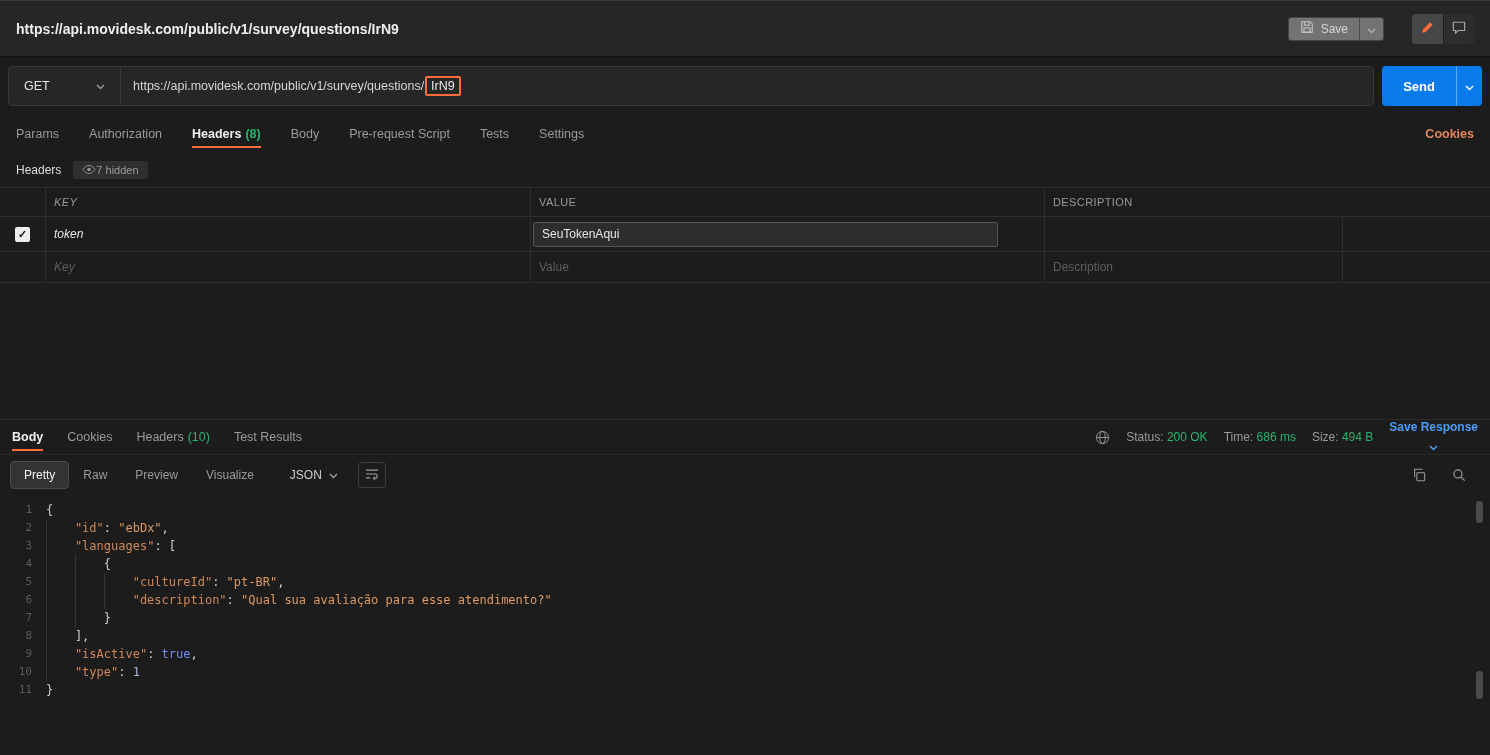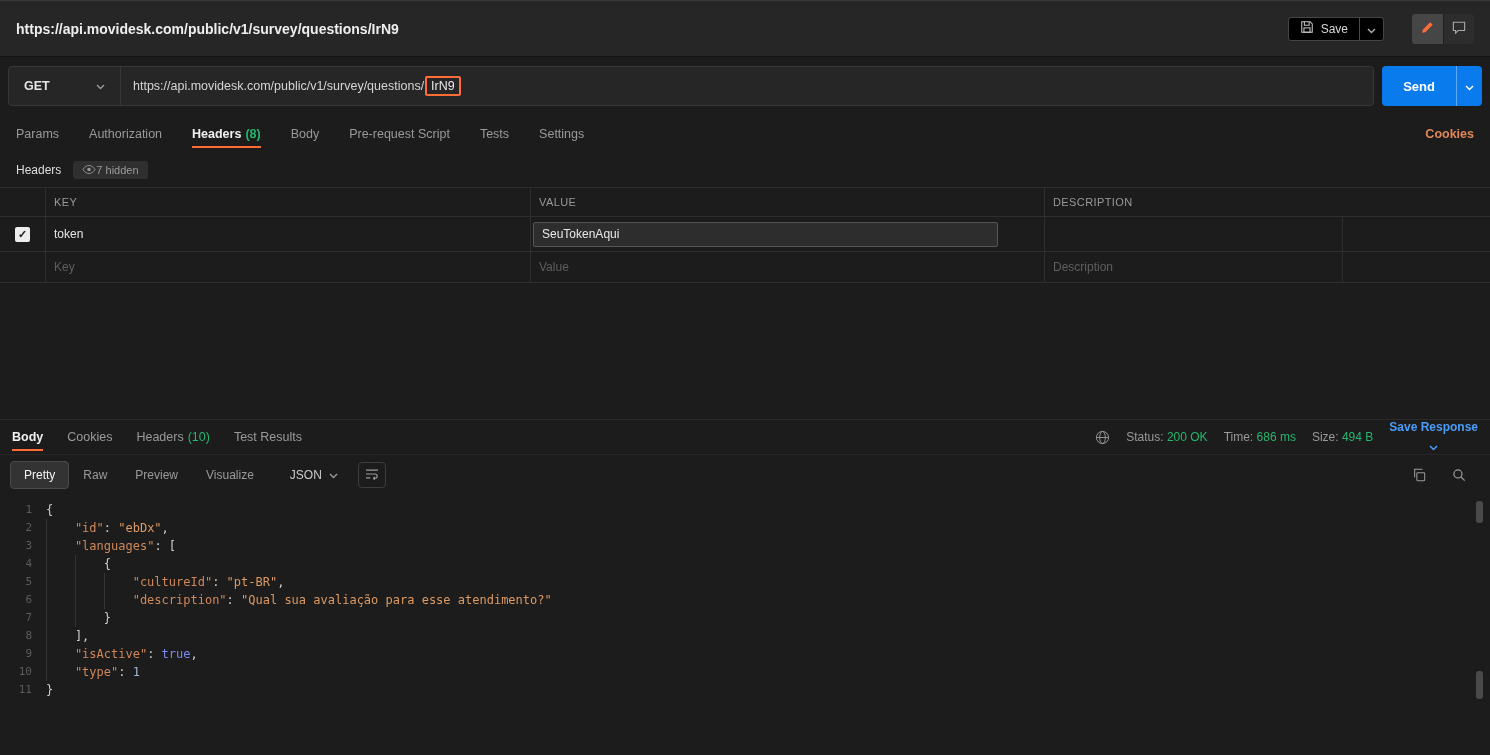--- a/index.html
+++ b/index.html
@@ -10,7 +10,7 @@
   
   .topbar { height:56px; flex:0 0 auto; background:#262626; border-bottom:1px solid #141414; display:flex; align-items:center; padding:0 16px; }
   .req-title { flex:1; font-size:14px; font-weight:bold; color:#eeeeee; white-space:nowrap; }
-  .save-group { display:flex; align-items:stretch; height:24px; background:#000000; border:1px solid #454545; border-radius:3px; overflow:hidden; }
+  .save-group { display:flex; align-items:stretch; height:24px; background:#737373; border:1px solid #454545; border-radius:3px; overflow:hidden; }
   .save-main { display:flex; align-items:center; gap:7px; padding:0 11px; font-size:12px; color:#d8d8d8; cursor:pointer; }
   .save-caret { width:24px; display:flex; align-items:center; justify-content:center; border-left:1px solid #4a4a4a; cursor:pointer; }
   .icon-pair { display:flex; height:30px; margin-left:28px; border-radius:3px; overflow:hidden; }

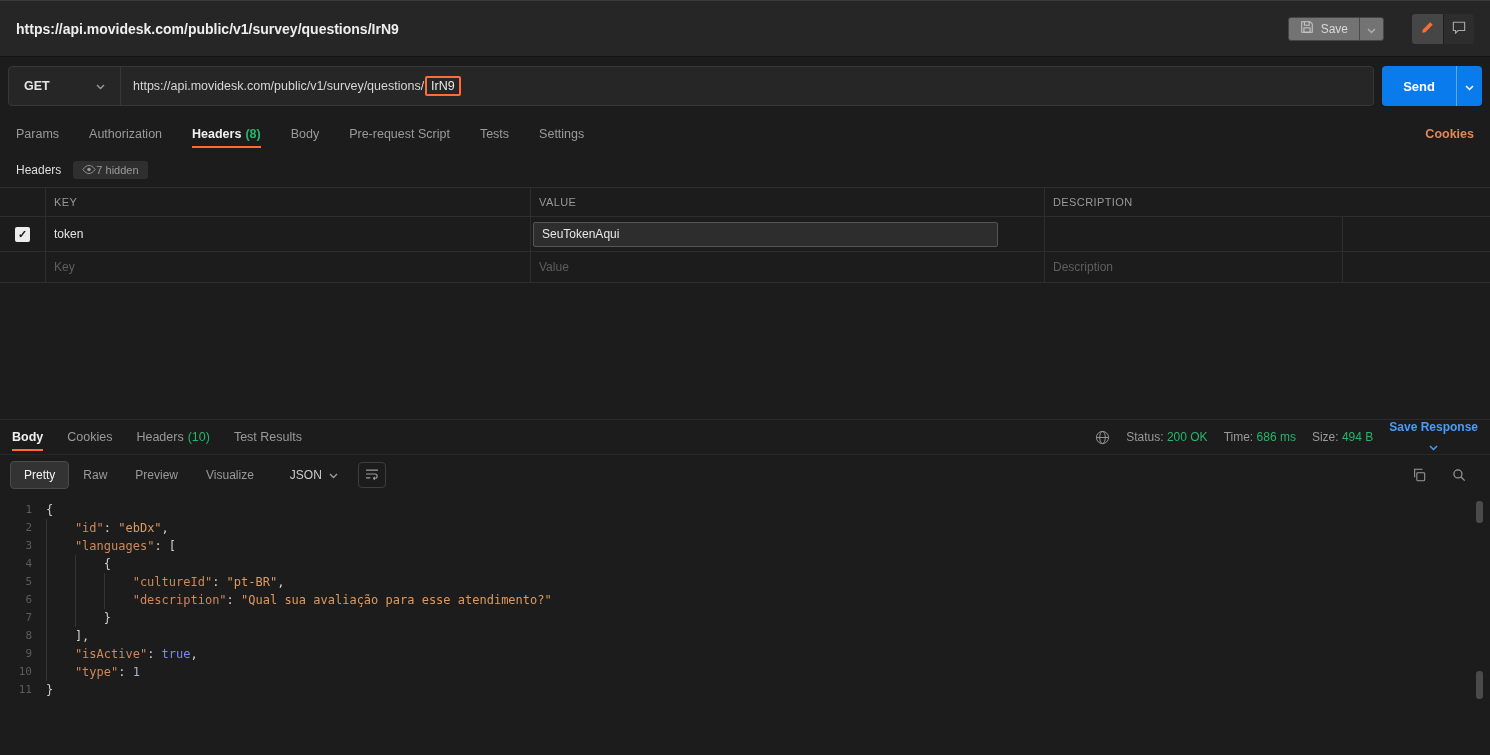--- a/index.html
+++ b/index.html
@@ -21,7 +21,7 @@
   
   .url-row { flex:0 0 auto; display:flex; align-items:center; padding:9px 8px; gap:8px; }
   .url-bar { flex:1; display:flex; align-items:stretch; height:40px; background:#262626; border:1px solid #373737; border-radius:4px; }
-  .method { width:112px; display:flex; align-items:center; justify-content:space-between; padding:0 15px; border-right:1px solid #373737; font-size:12.5px; font-weight:bold; color:#e4e4e4; cursor:pointer;text-align:right; }
+  .method { width:112px; display:flex; align-items:center; justify-content:space-between; padding:0 15px; border-right:1px solid #373737; font-size:12.5px; font-weight:normal; color:#e4e4e4; cursor:pointer;text-align:right; }
   .url-input { flex:1; display:flex; align-items:center; padding:0 12px; font-size:12.5px; color:#d6d6d6; white-space:nowrap; cursor:text; }
   .hl-box { display:inline-block; border:2px solid #ff6c37; border-radius:2px; padding:1px 4px; margin-left:1px; color:#e8e8e8; }
   .send-btn { height:40px; display:flex; align-items:stretch; background:#097bed; border-radius:4px; overflow:hidden; color:#ffffff; }

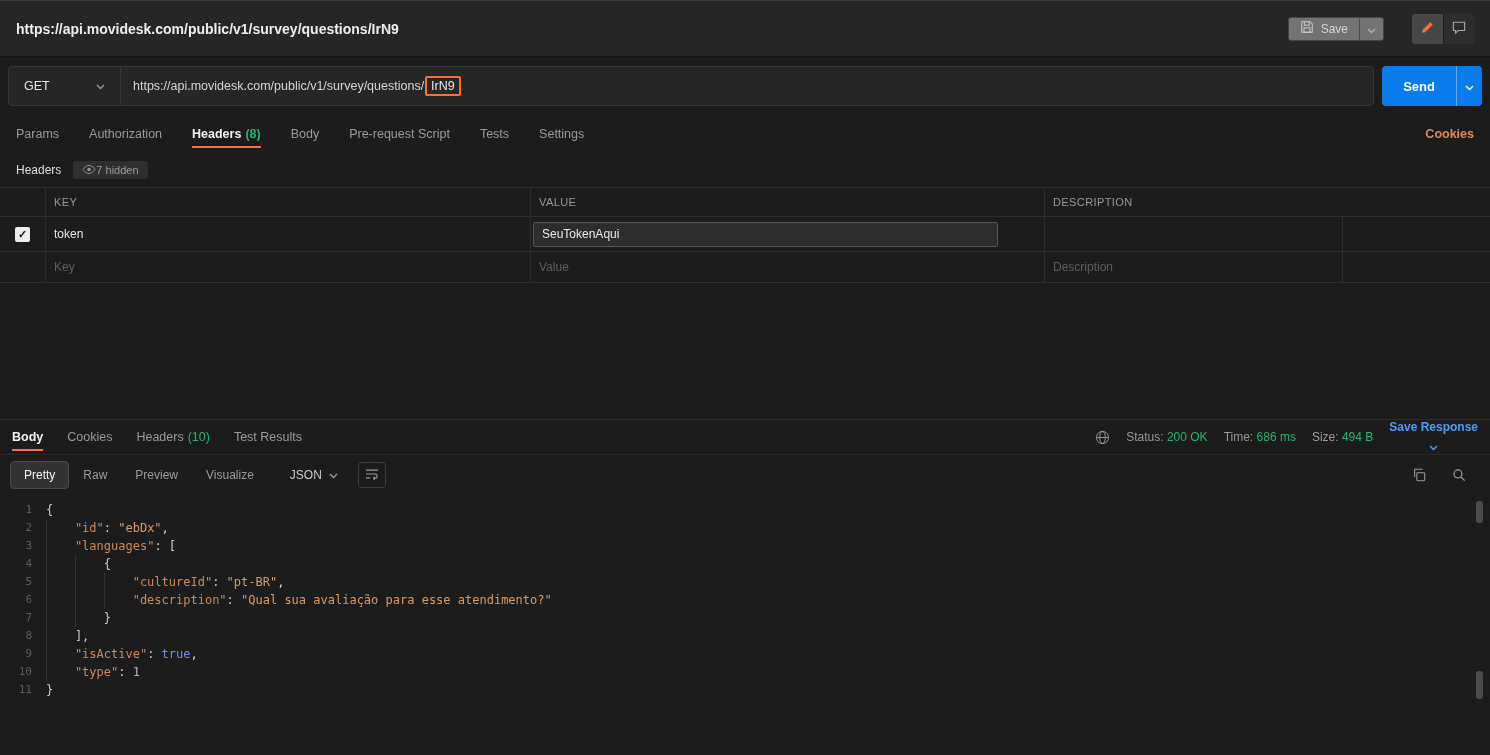--- a/index.html
+++ b/index.html
@@ -45,7 +45,7 @@
   .t-row { display:flex; align-items:center; border-bottom:1px solid #2e2e2e; }
   .t-head { height:29px; color:#999999; font-size:11px; letter-spacing:.4px; }
   .col-check { flex:0 0 45px; align-self:stretch; display:flex; align-items:center; justify-content:center; }
-  .col-key { flex:0 0 485px; align-self:stretch; display:flex; align-items:center; padding:0 8px; border-left:1px solid #2e2e2e; }
+  .col-key { flex:0 0 485px; align-self:stretch; display:flex; align-items:center; padding:0 8px; border-left:1px solid #2e2e2e;font-style:italic; }
   .col-value { flex:0 0 470px; align-self:stretch; display:flex; align-items:center; padding:0 2px; border-left:1px solid #2e2e2e; }
   .col-desc { flex:0 0 298px; align-self:stretch; display:flex; align-items:center; padding:0 8px; border-left:1px solid #2e2e2e;margin-left:44px; }
   .col-controls { flex:1; align-self:stretch; display:flex; align-items:center; justify-content:flex-end; gap:18px; padding:0 14px; border-left:1px solid #2e2e2e; }

